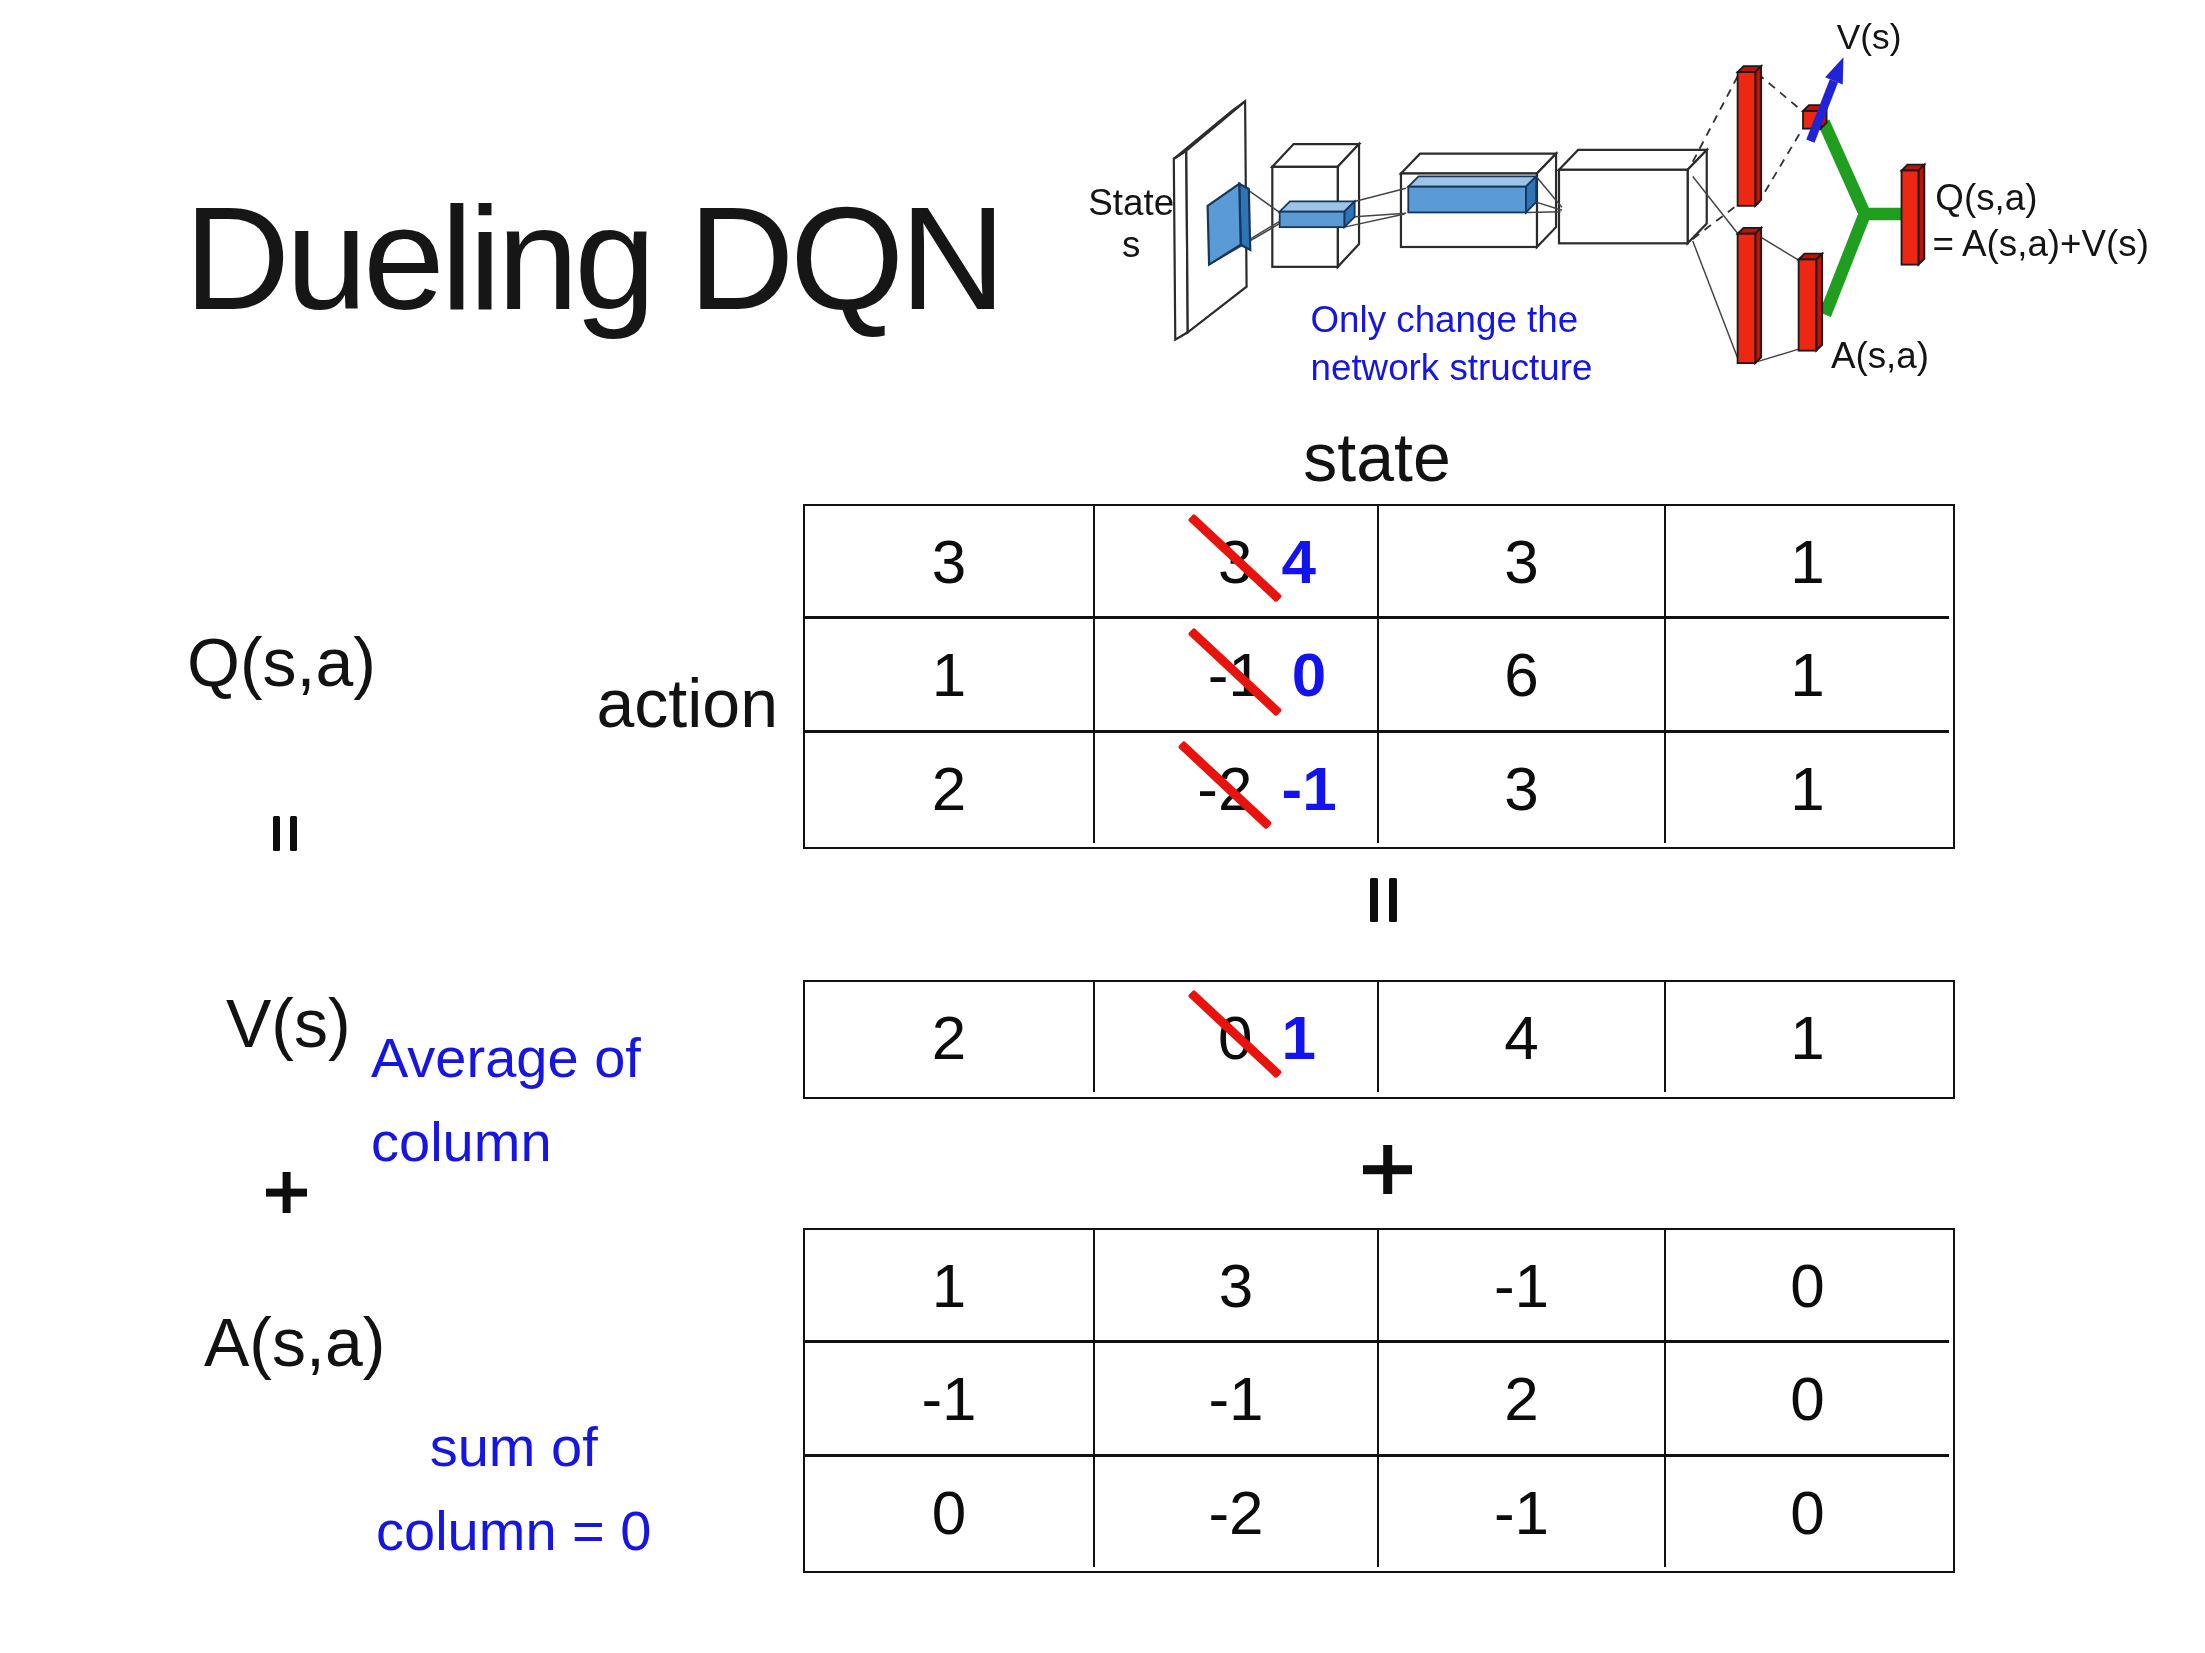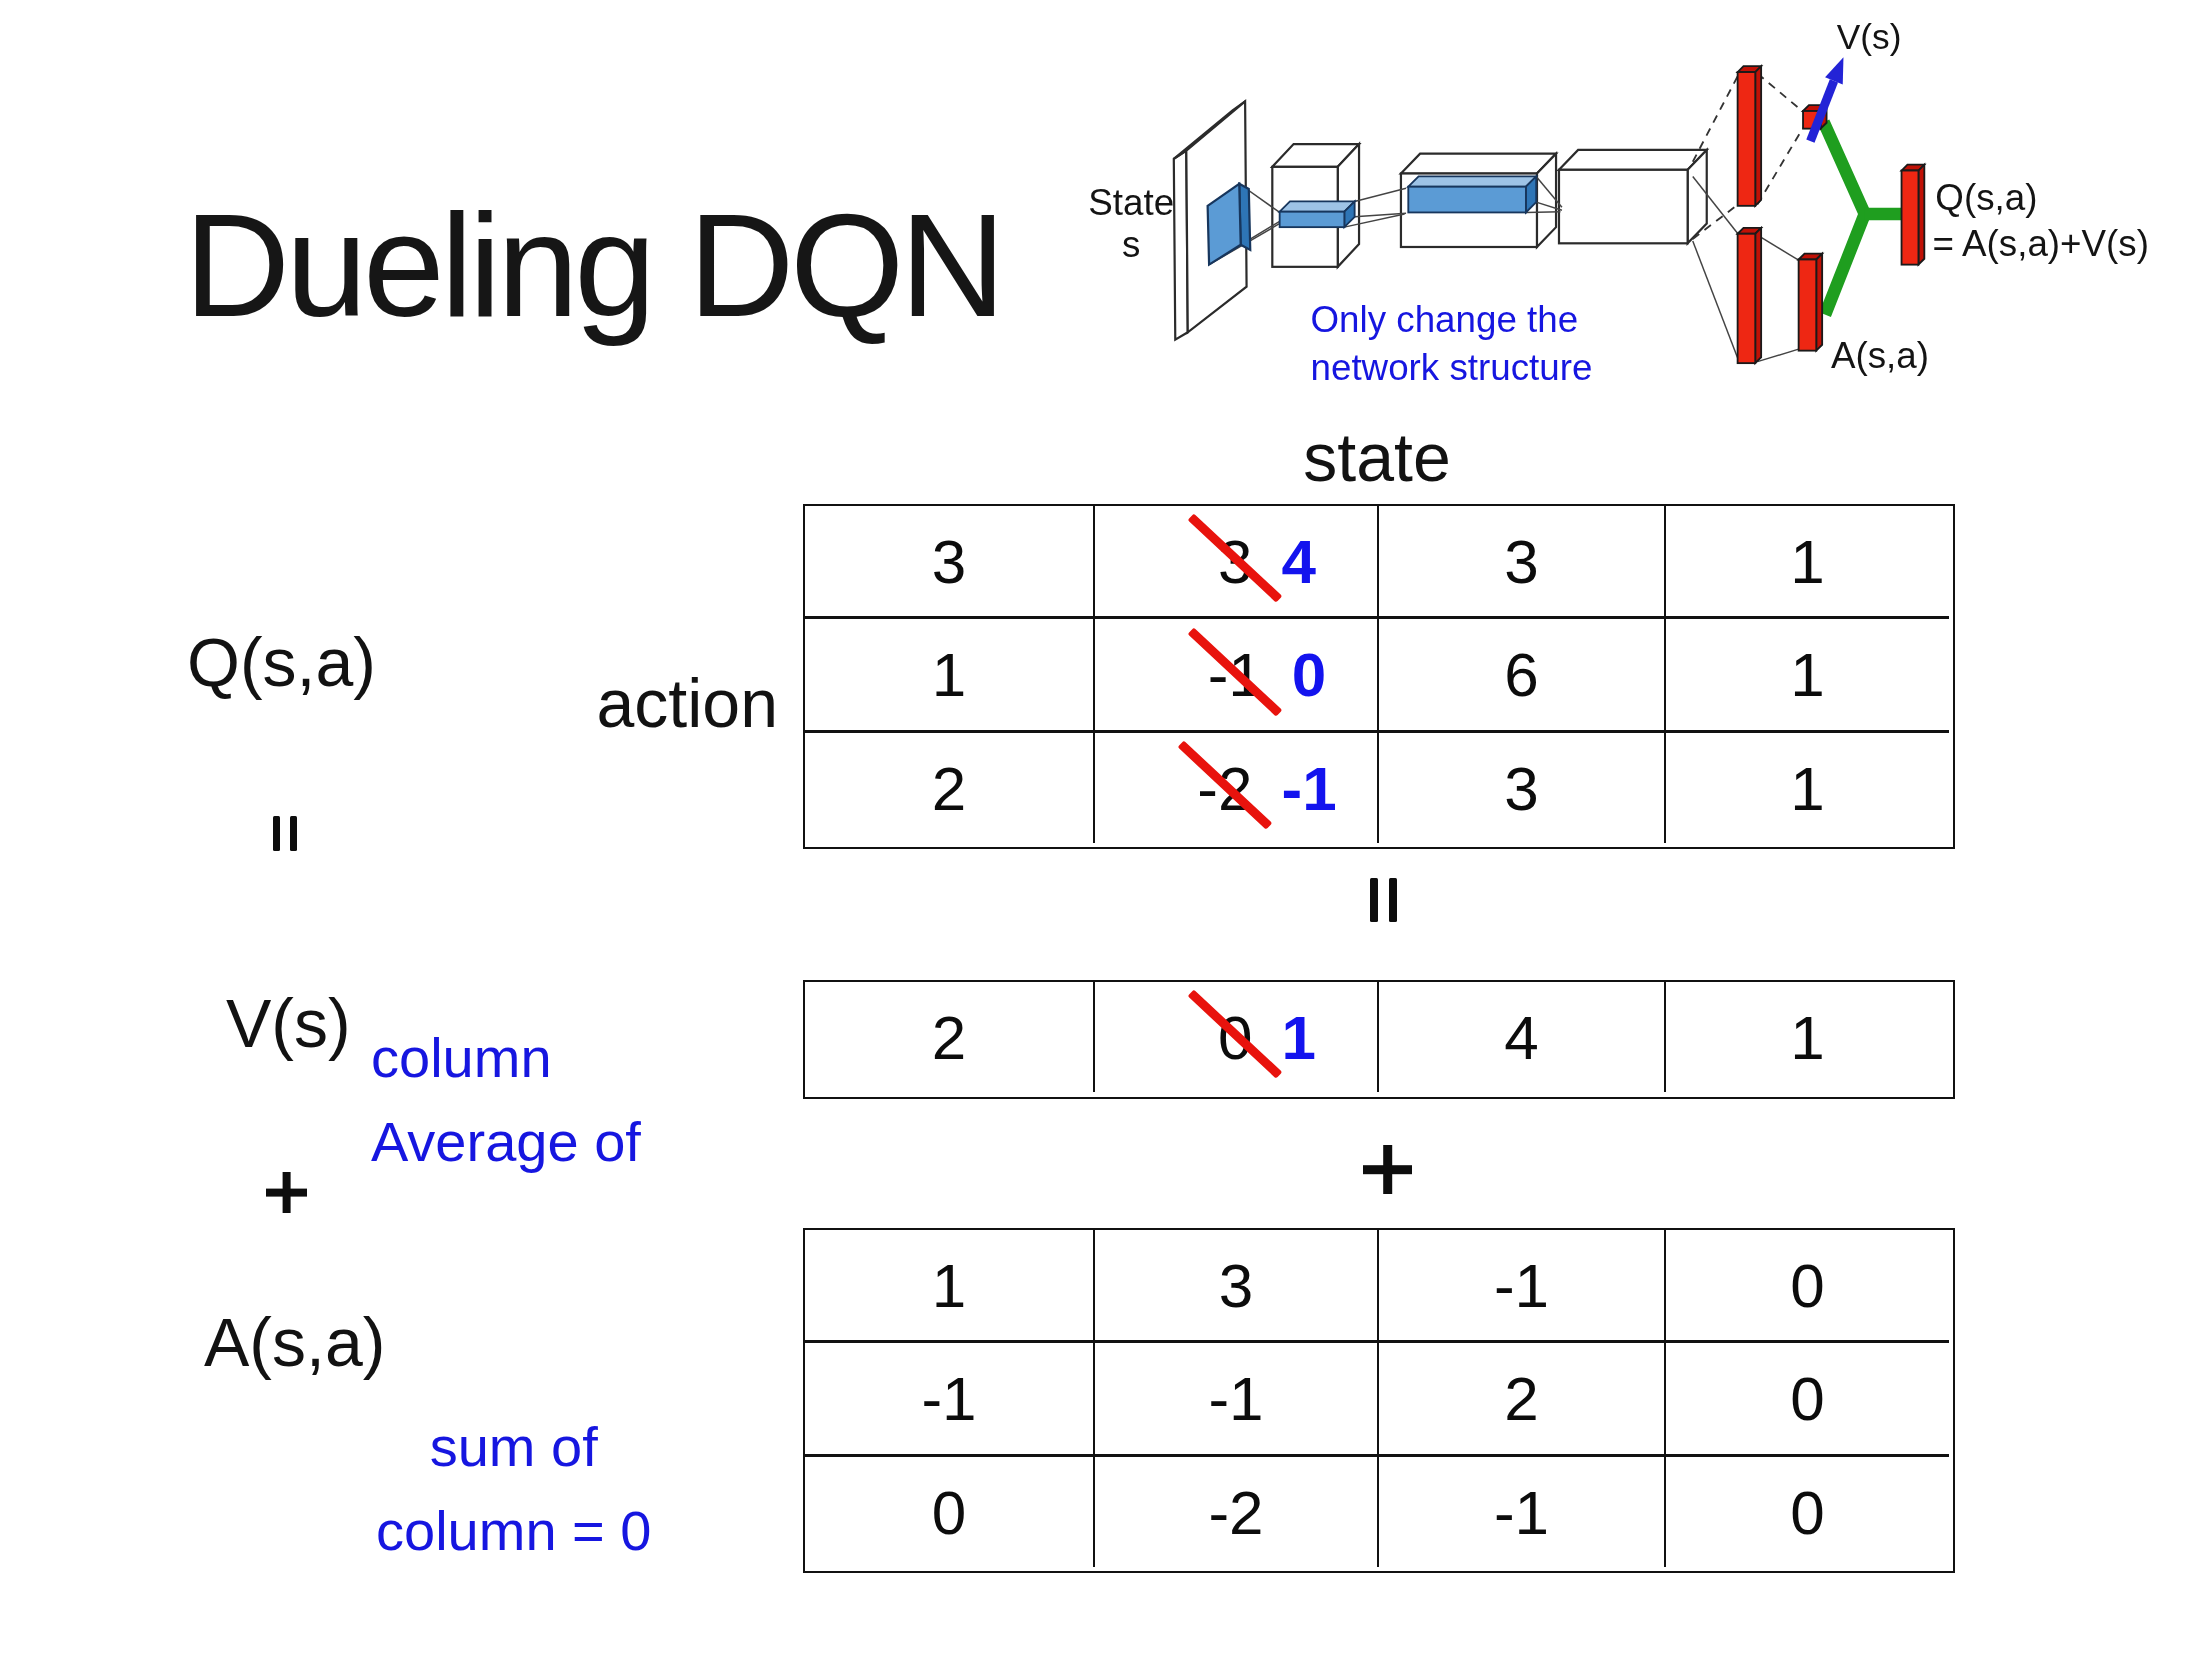--- a/index.html
+++ b/index.html
@@ -6,7 +6,7 @@
   #slide{position:relative;width:2205px;height:1654px;background:#ffffff;
          font-family:"Liberation Sans",sans-serif;overflow:hidden;color:#141414;}
   .abs{position:absolute;}
-  #title{left:184px;top:192px;font-size:147px;letter-spacing:-4.4px;line-height:1;color:#161616;white-space:nowrap;}
+  #title{left:184px;top:185px;font-size:147px;letter-spacing:-4.4px;line-height:1;color:#161616;white-space:nowrap;}
   .biglbl{font-size:68px;line-height:1.1;color:#121212;white-space:nowrap;}
   .bluenote{font-size:56px;line-height:1.5;color:#1616e0;white-space:nowrap;}
   

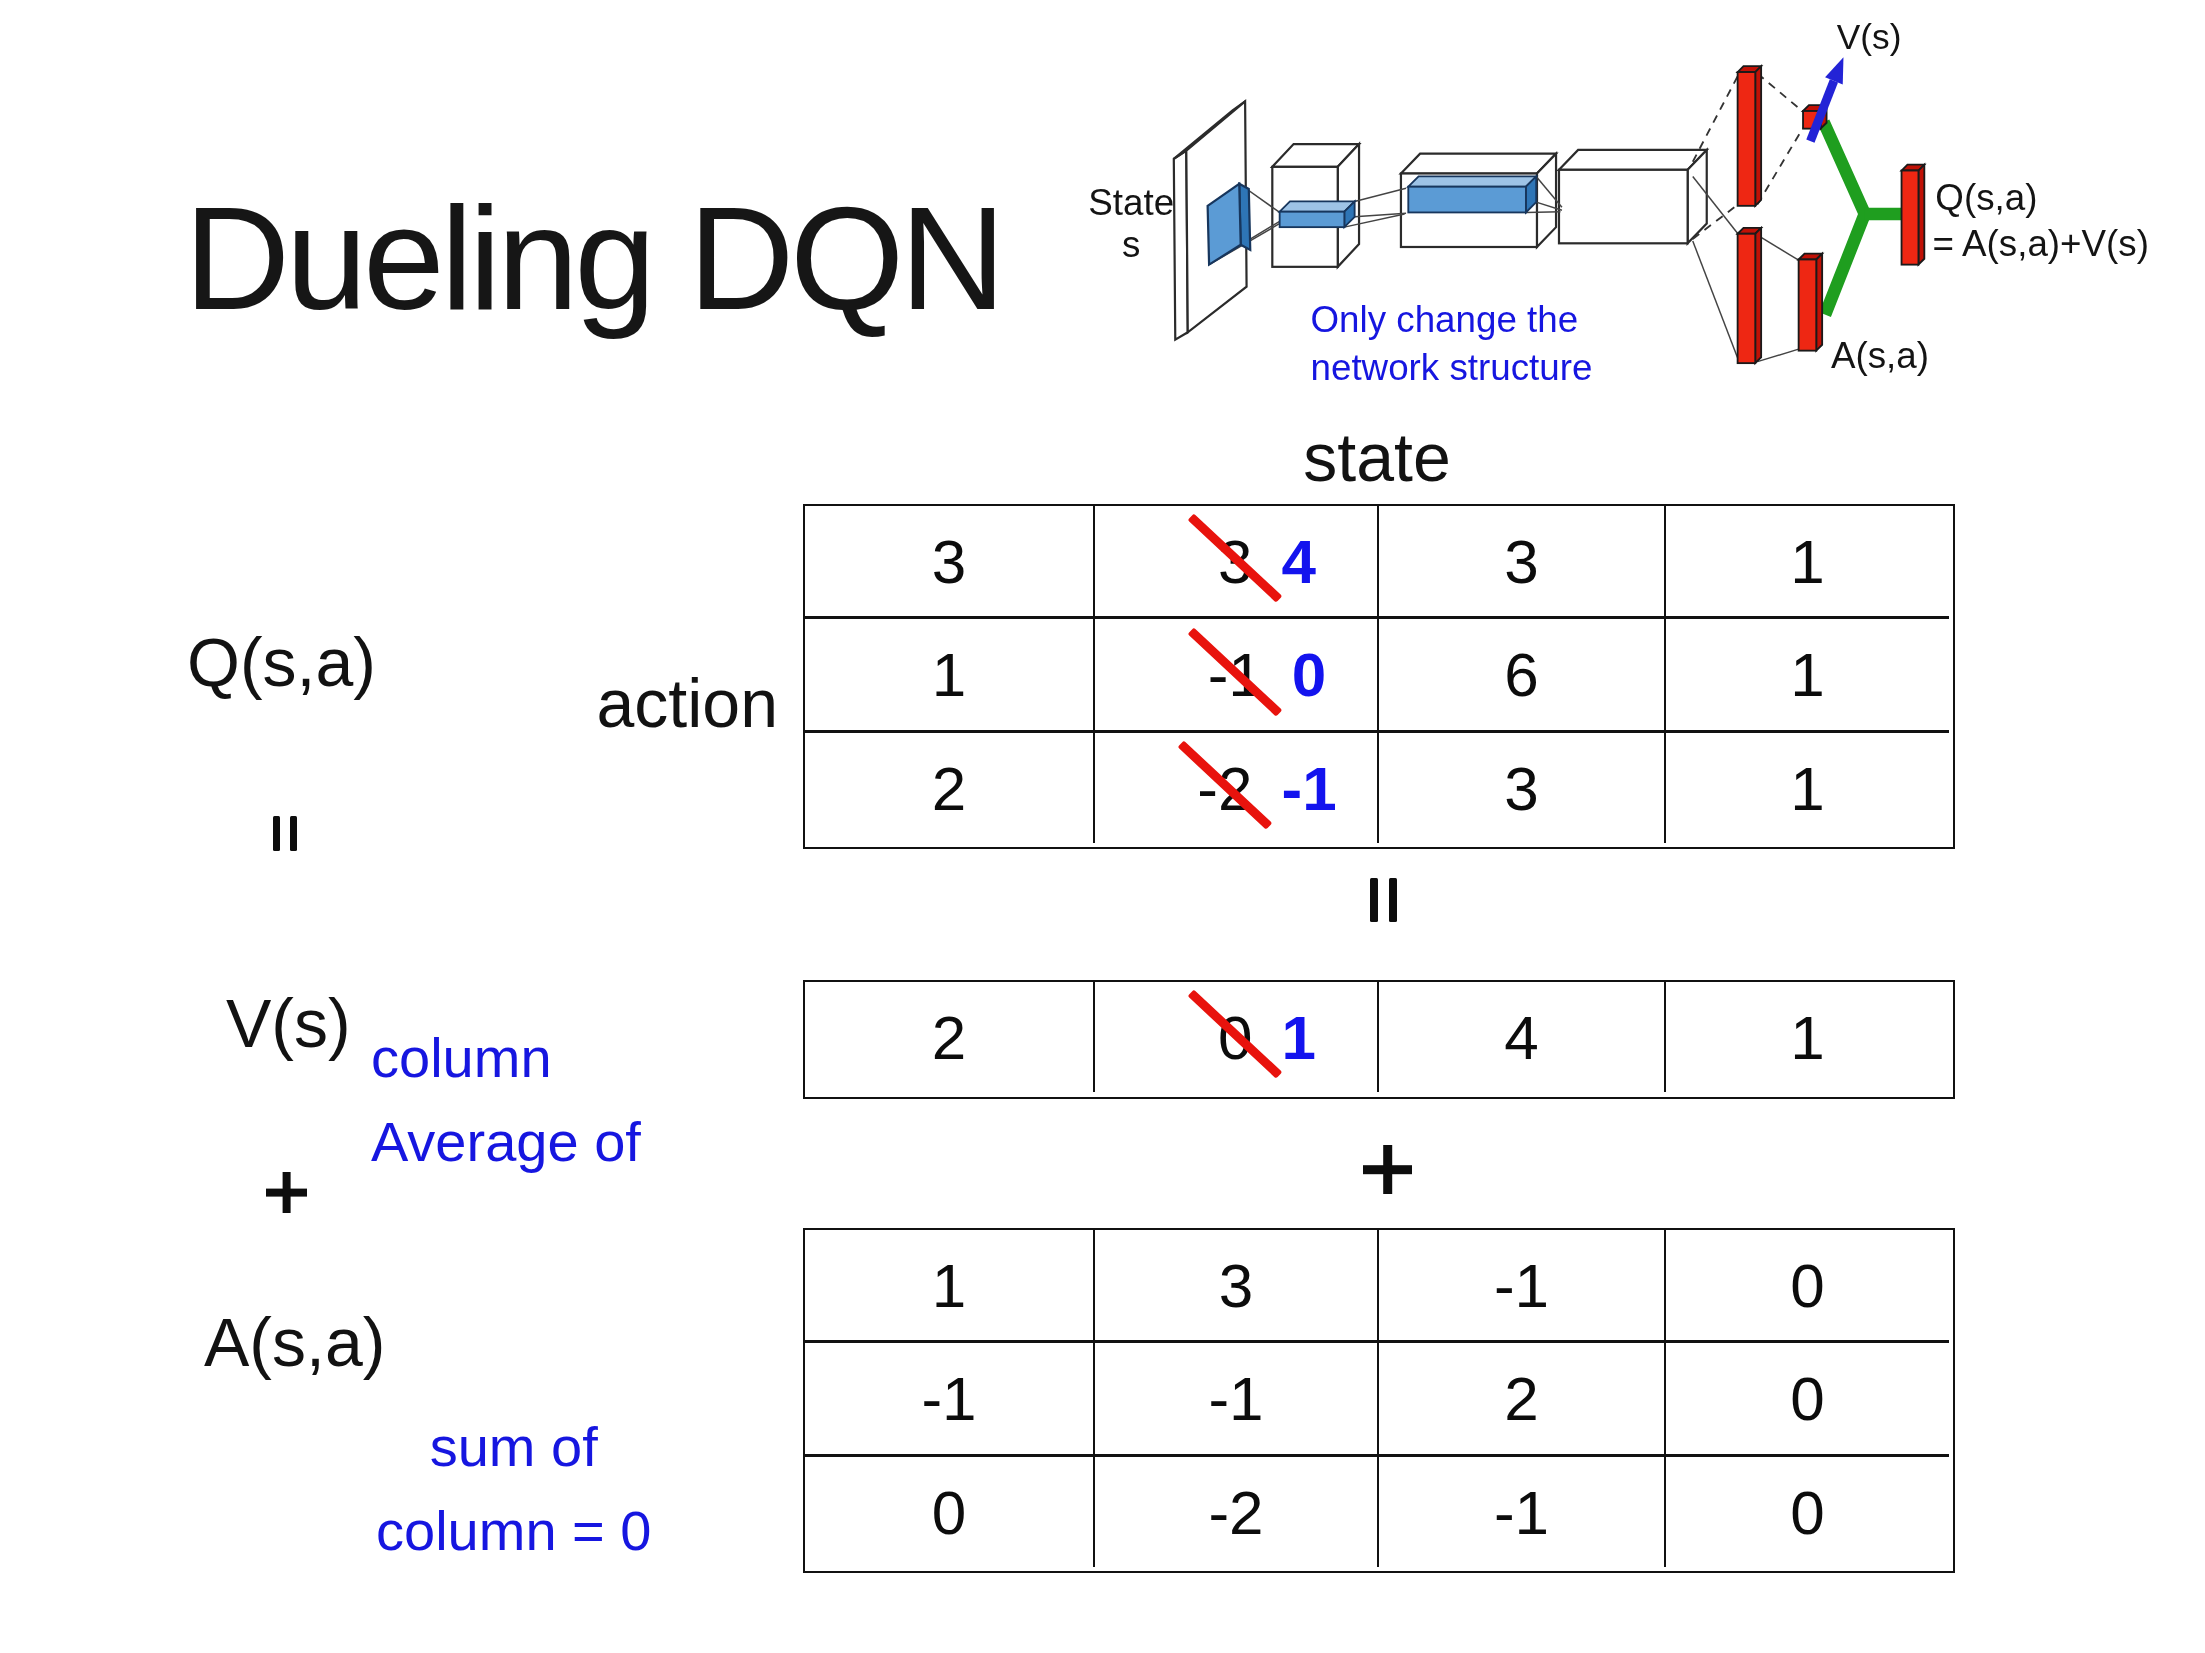--- a/index.html
+++ b/index.html
@@ -158,8 +158,8 @@
   <div class="abs biglbl" style="left:204px;top:1305px;">A(s,a)</div>
 
   <div class="abs bluenote" style="left:371px;top:1016px;">
+    <div>Average of</div>
     <div>column</div>
-    <div>Average of</div>
   </div>
   <div class="abs bluenote" style="left:376px;top:1405px;text-align:center;">
     <div>sum of</div>

